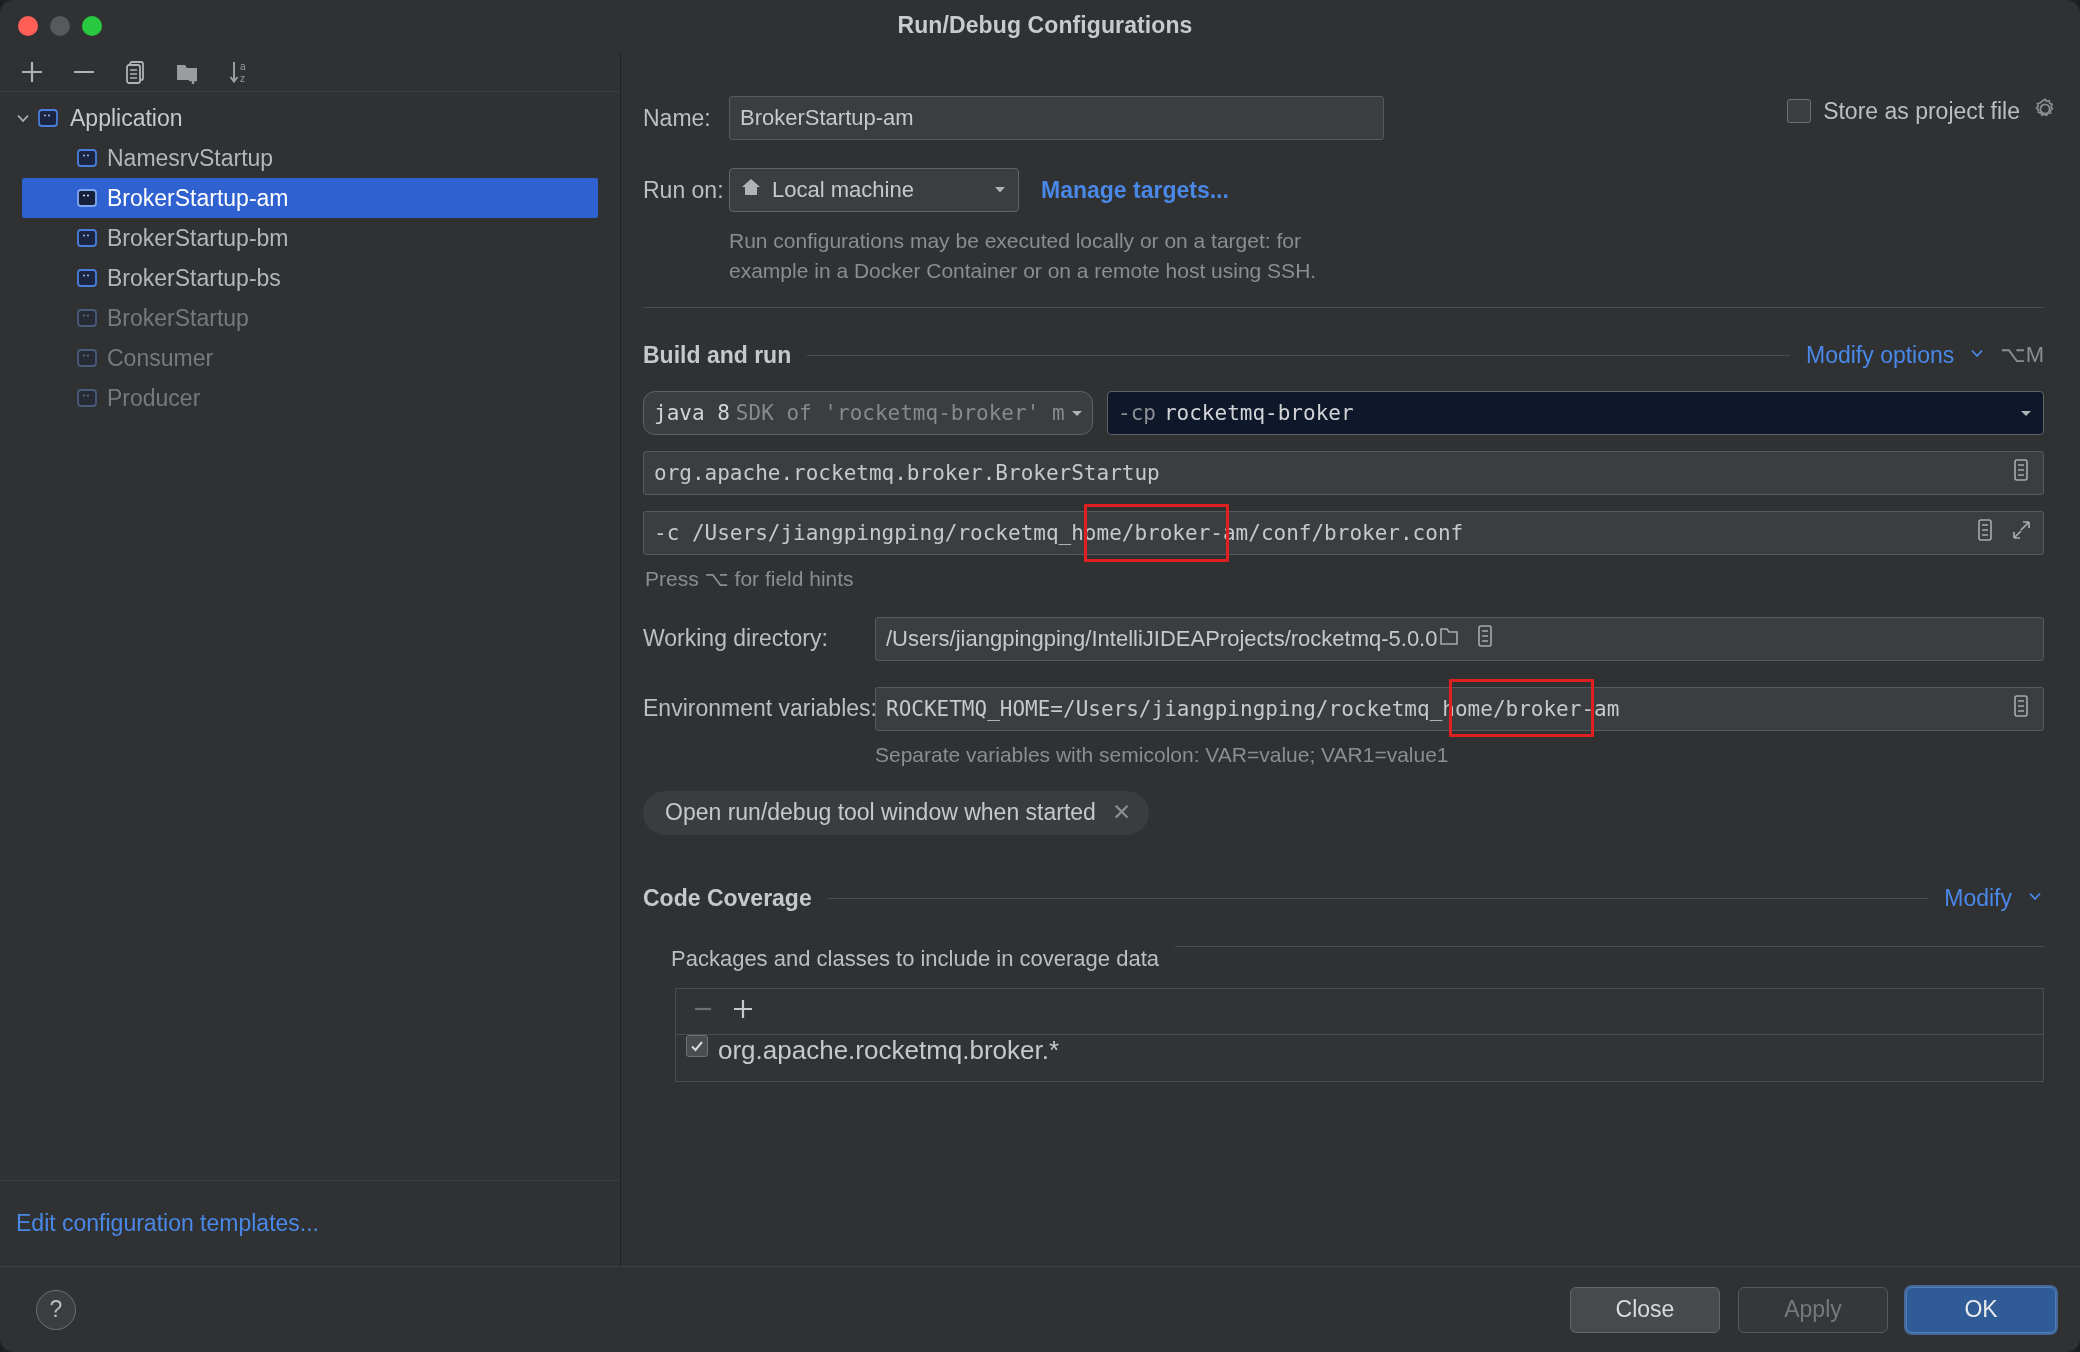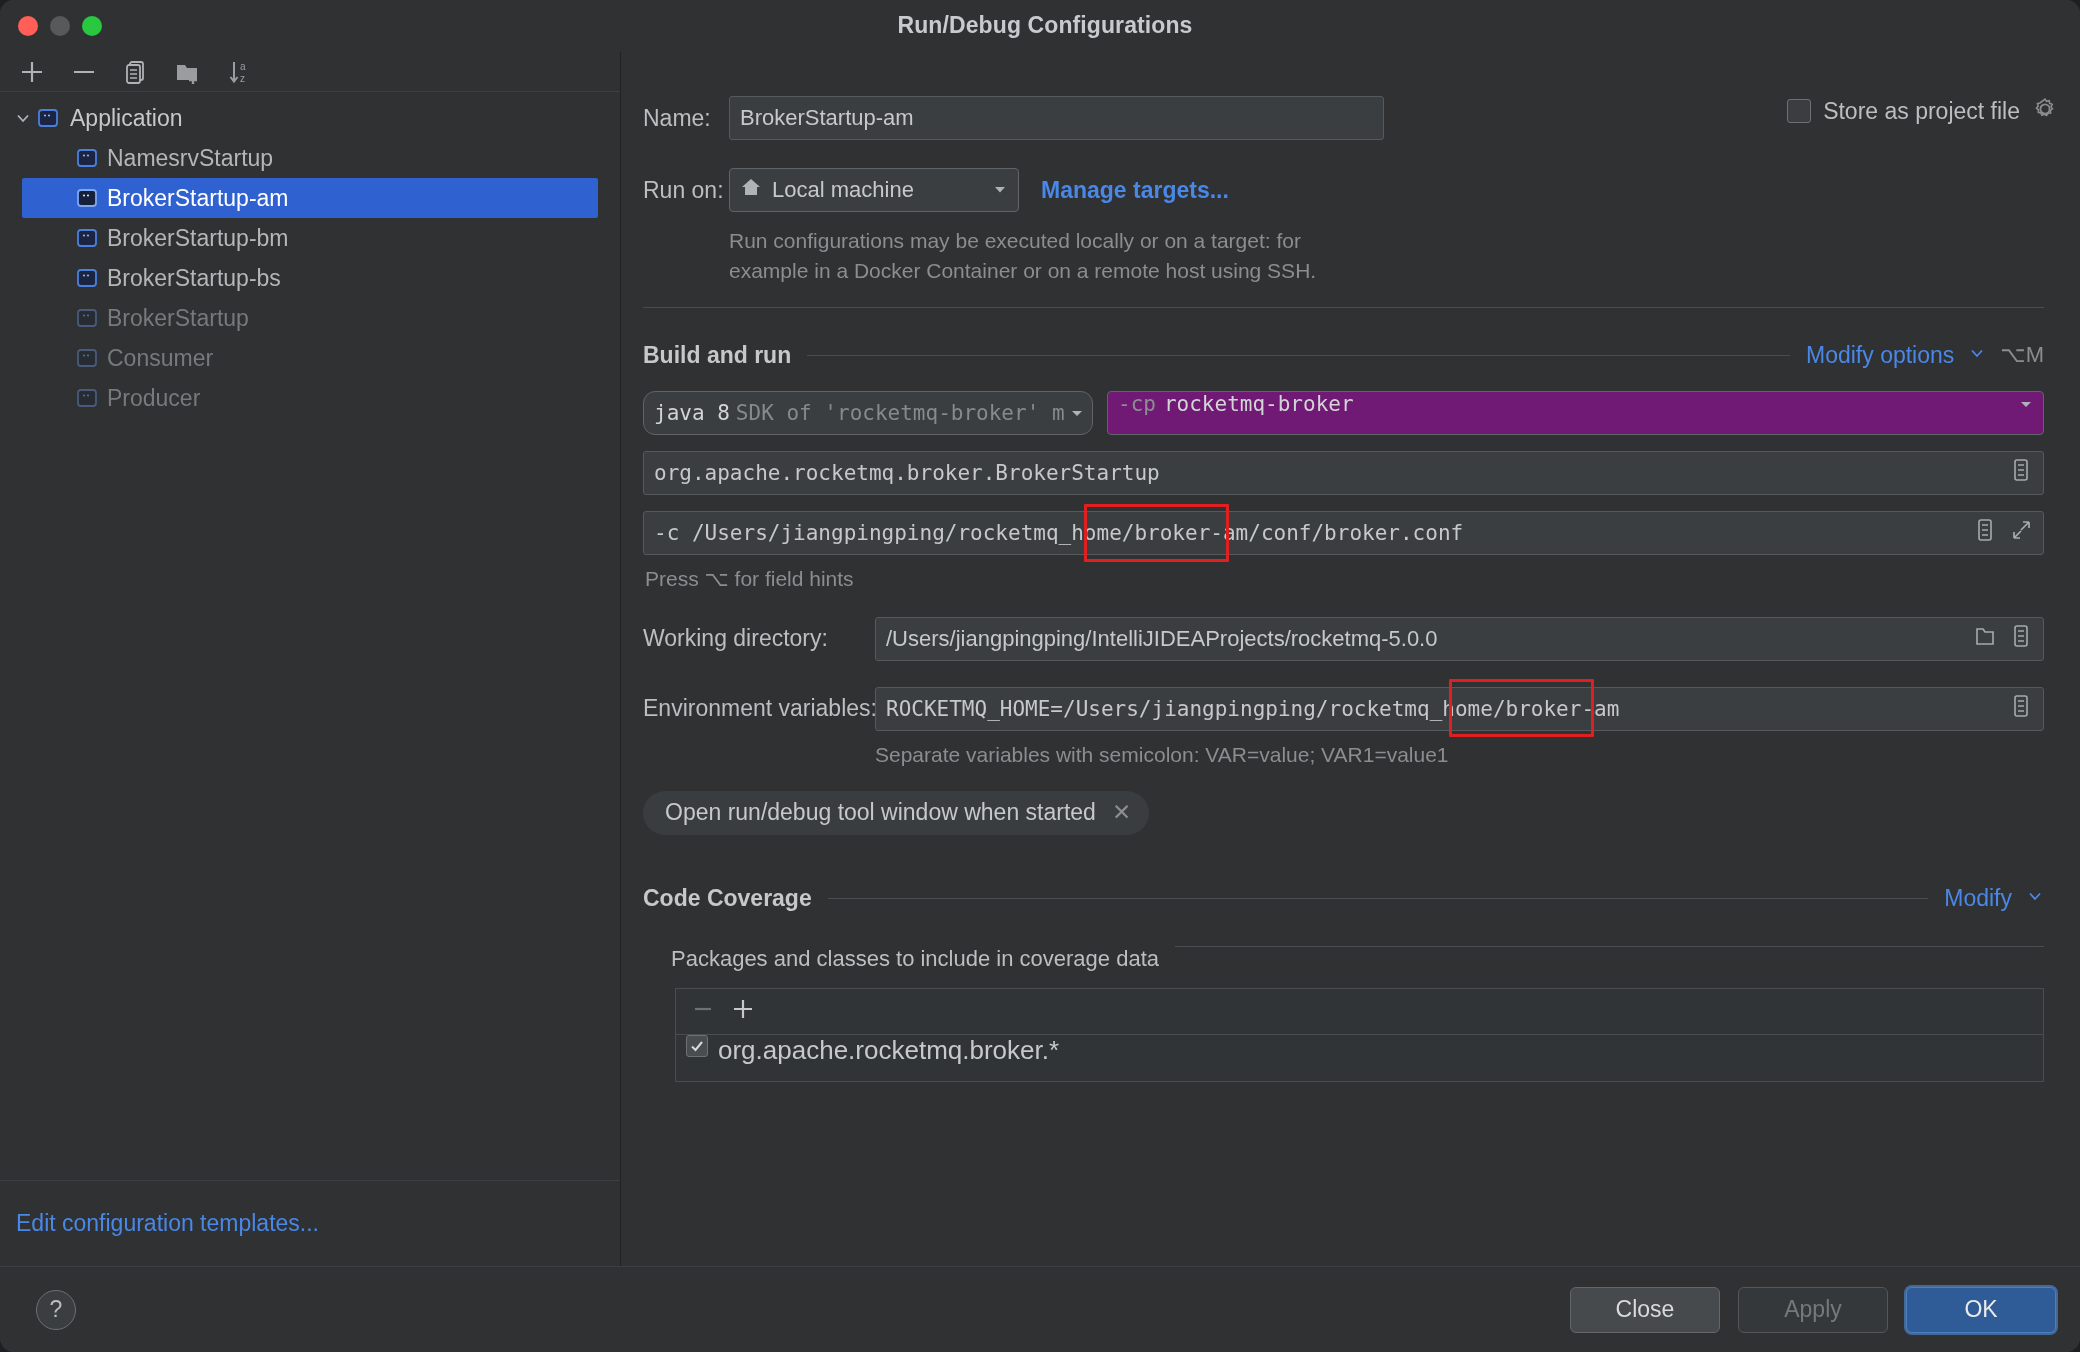--- a/index.html
+++ b/index.html
@@ -235,11 +235,11 @@
   .cp-combo {
     flex: 1 1 auto;
     height: 44px;
-    background: #701a75;
+    background: #0f172a;
     border: 1px solid #606467;
     border-radius: 4px;
     display: flex;
-    align-items: flex-start;
+    align-items: center;
     padding: 0 10px;
     font-family: "DejaVu Sans Mono", monospace;
     font-size: 21px;

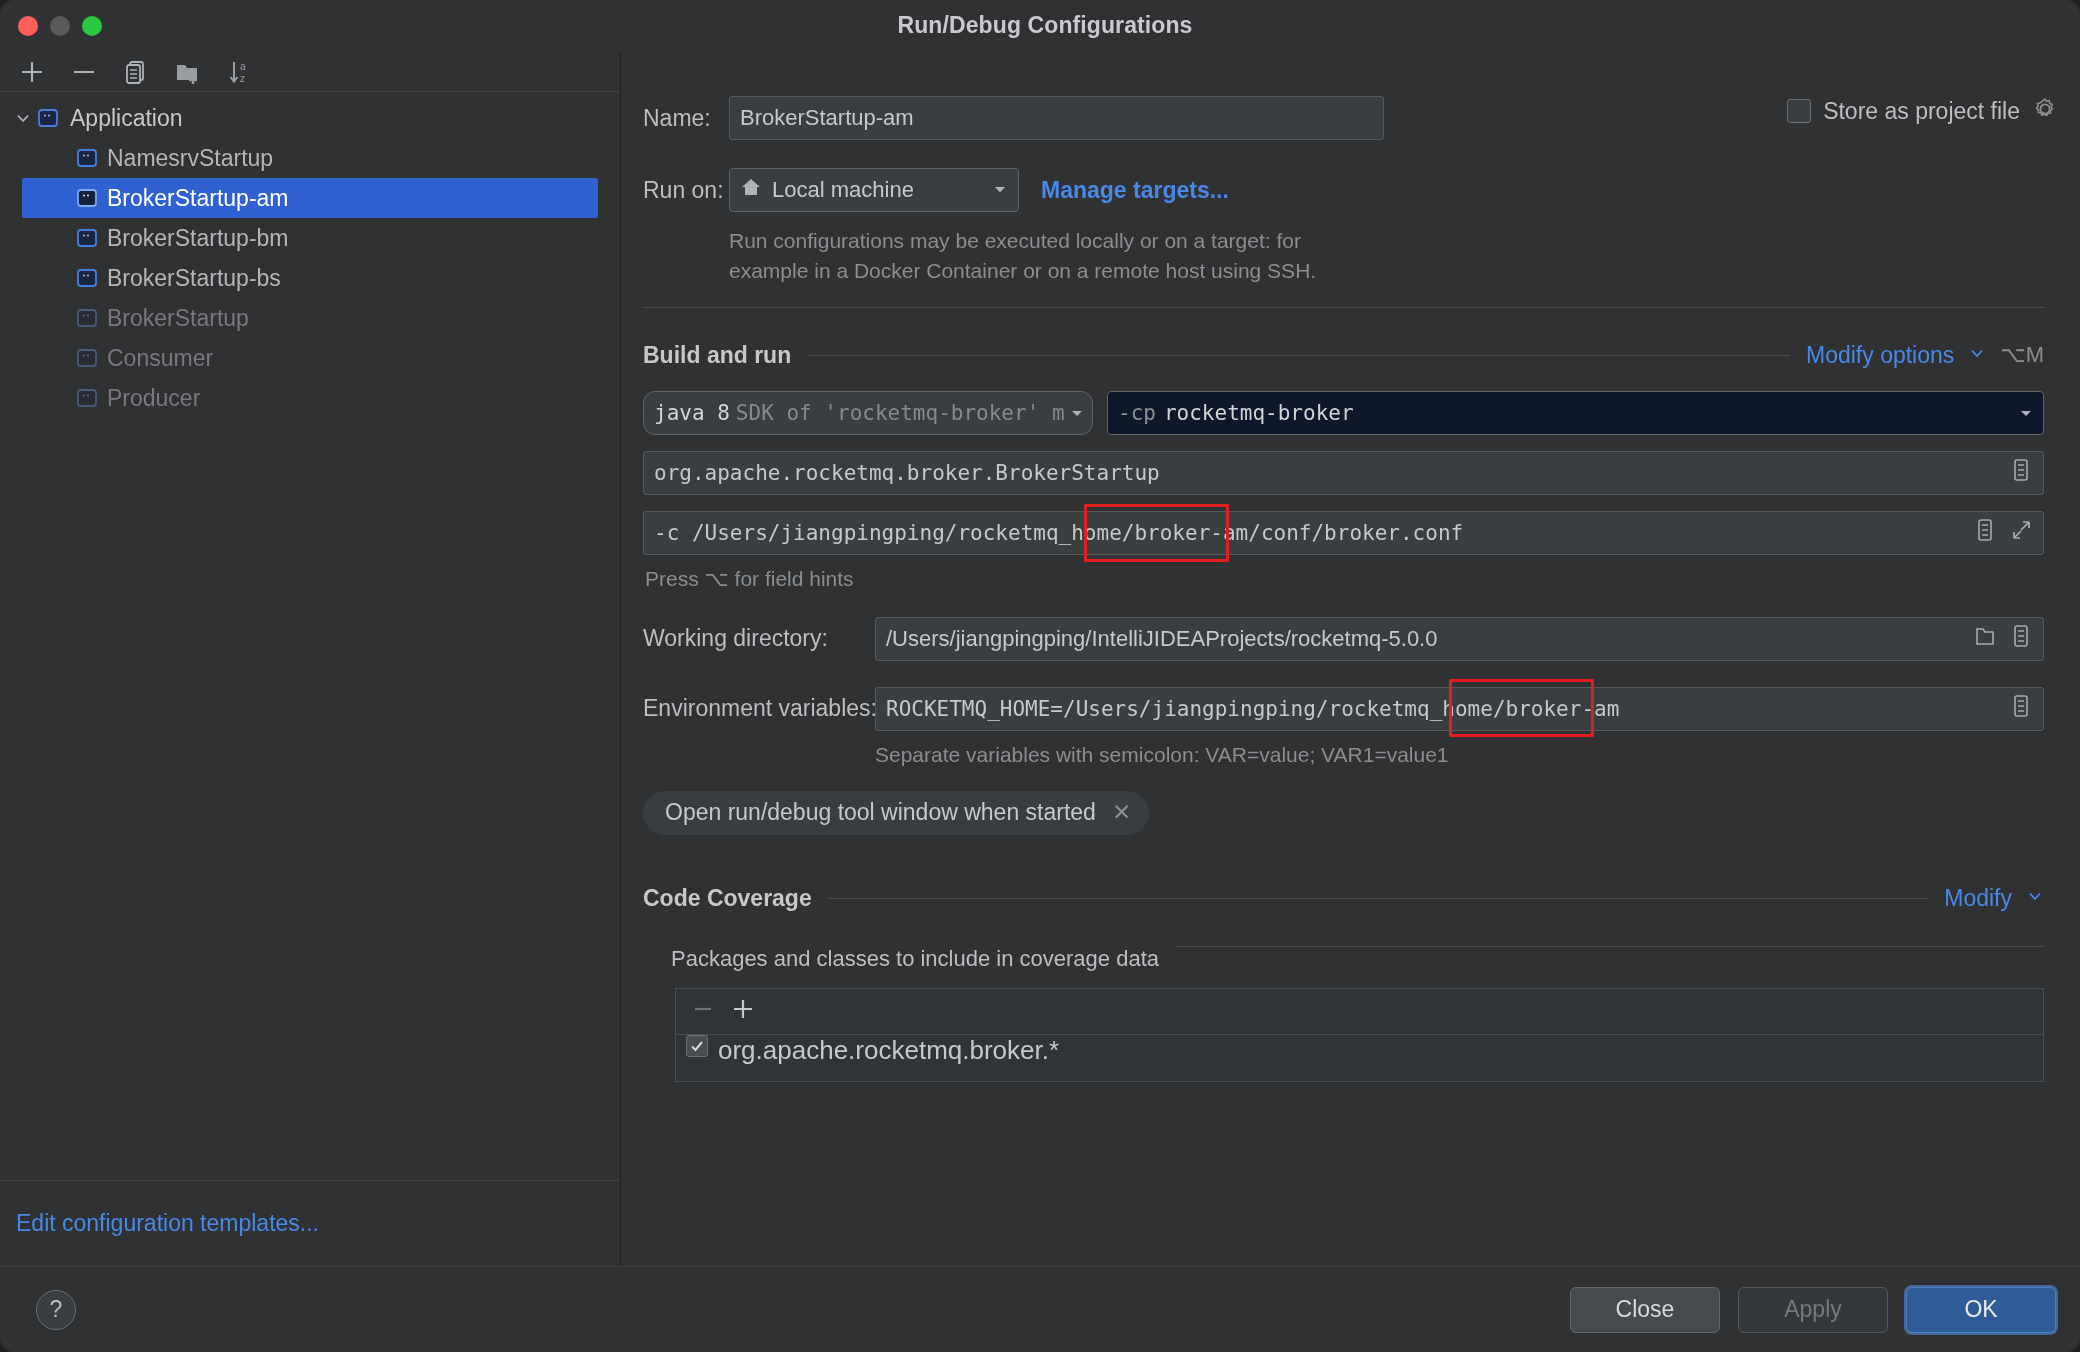--- a/index.html
+++ b/index.html
@@ -267,7 +267,7 @@
 
   .wd-row { margin-top: 26px; display: flex; align-items: center; }
   .wd-row .lbl { width: 232px; }
-  .wd-row .tf { flex: 1 1 auto; justify-content: space-between; }
+  .wd-row .tf { flex: 1 1 auto; }
 
   .env-row { margin-top: 26px; display: flex; align-items: center; position: relative; }
   .env-row .lbl { width: 232px; }

